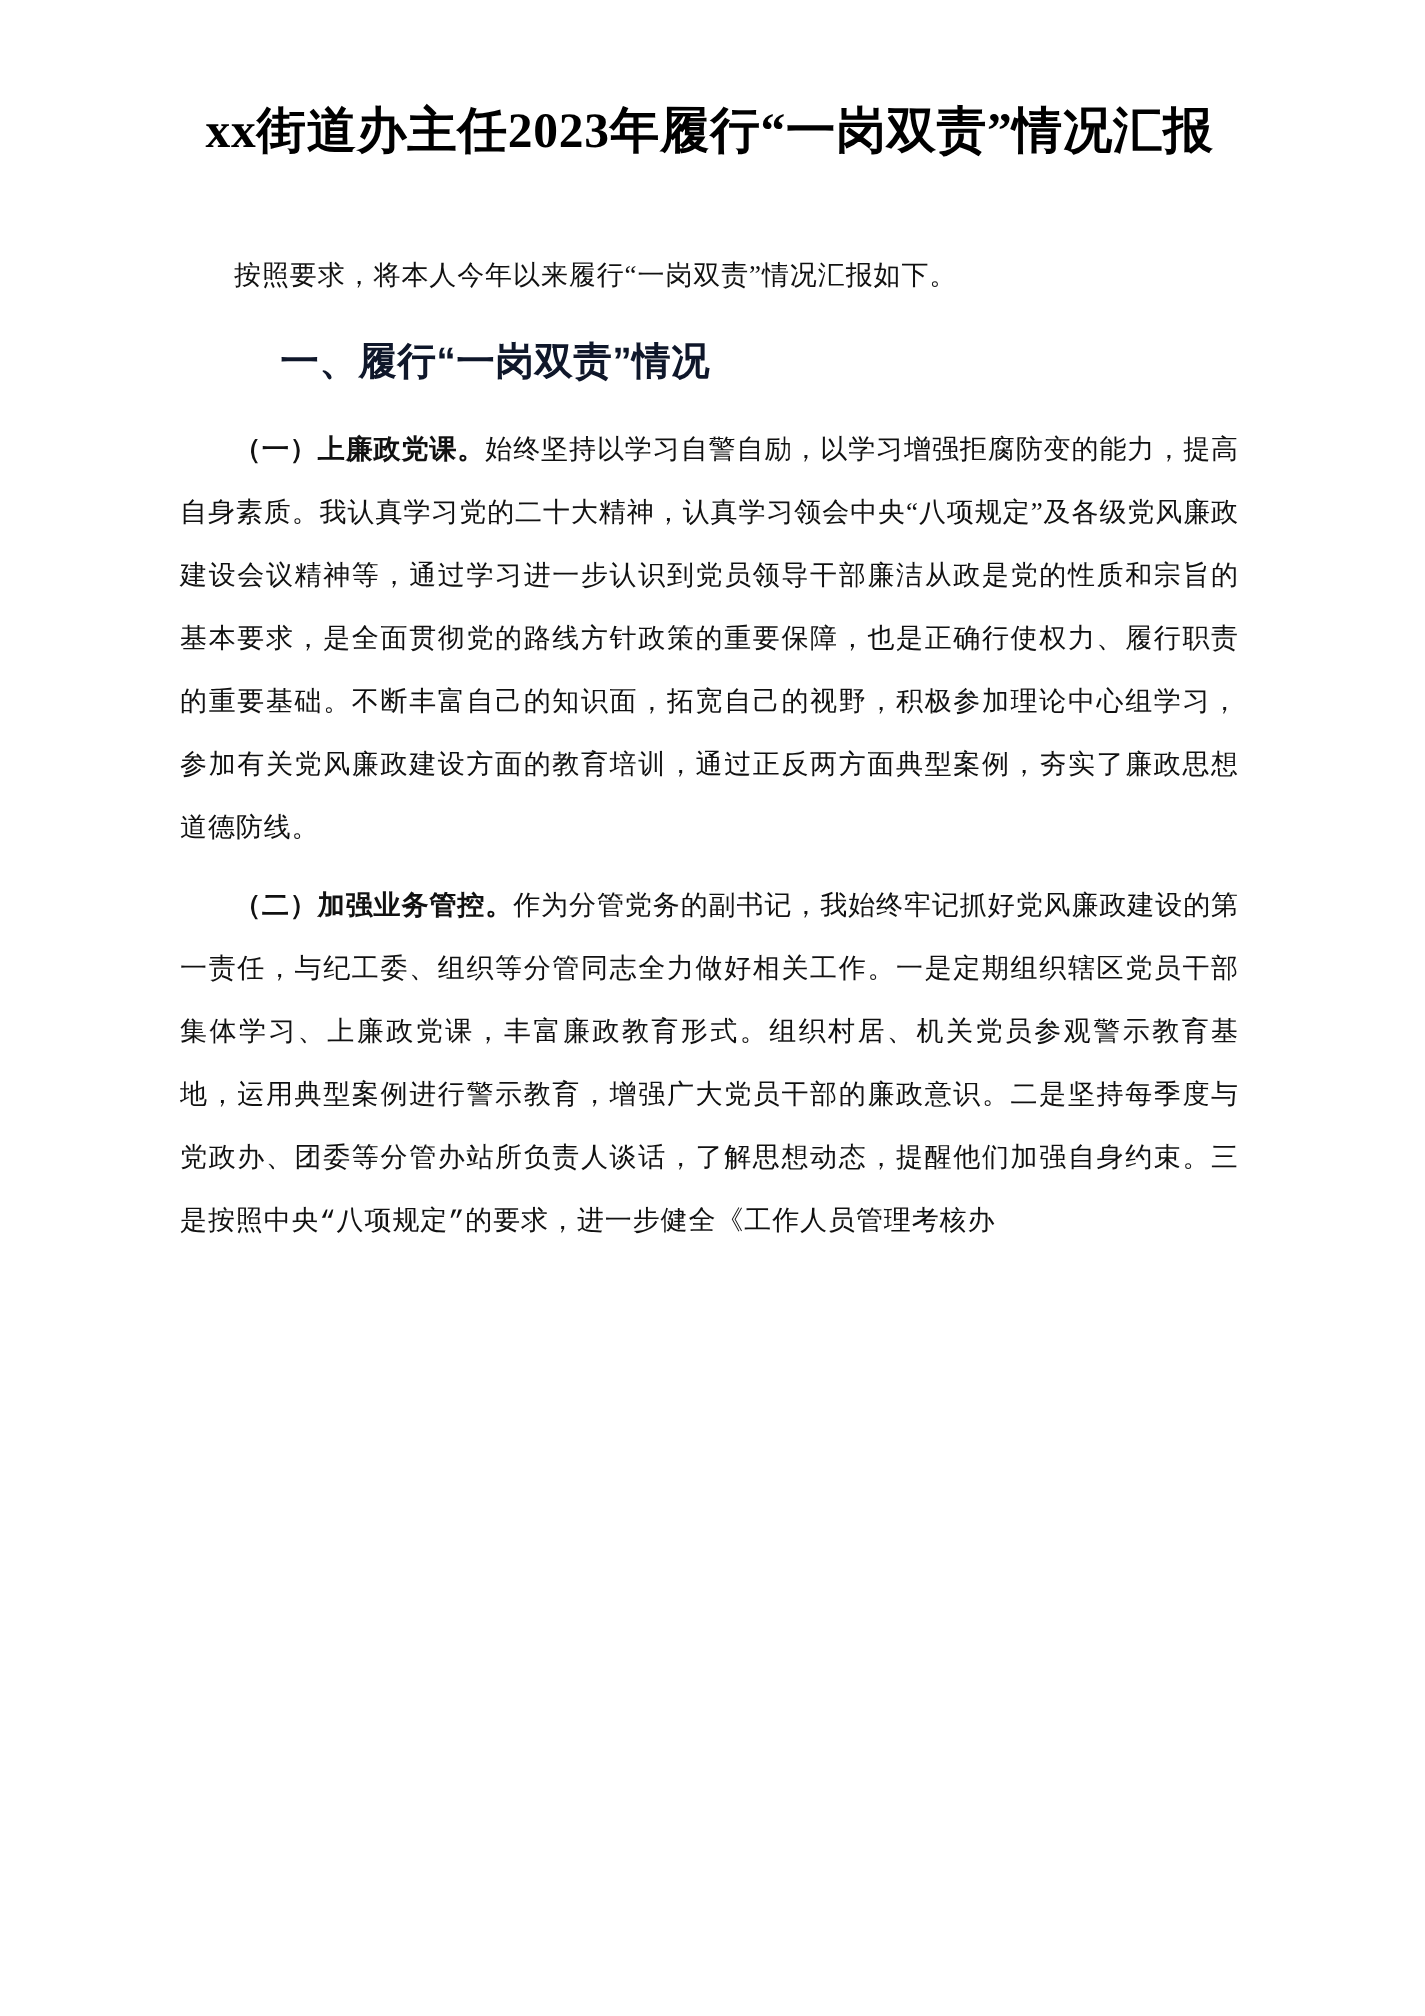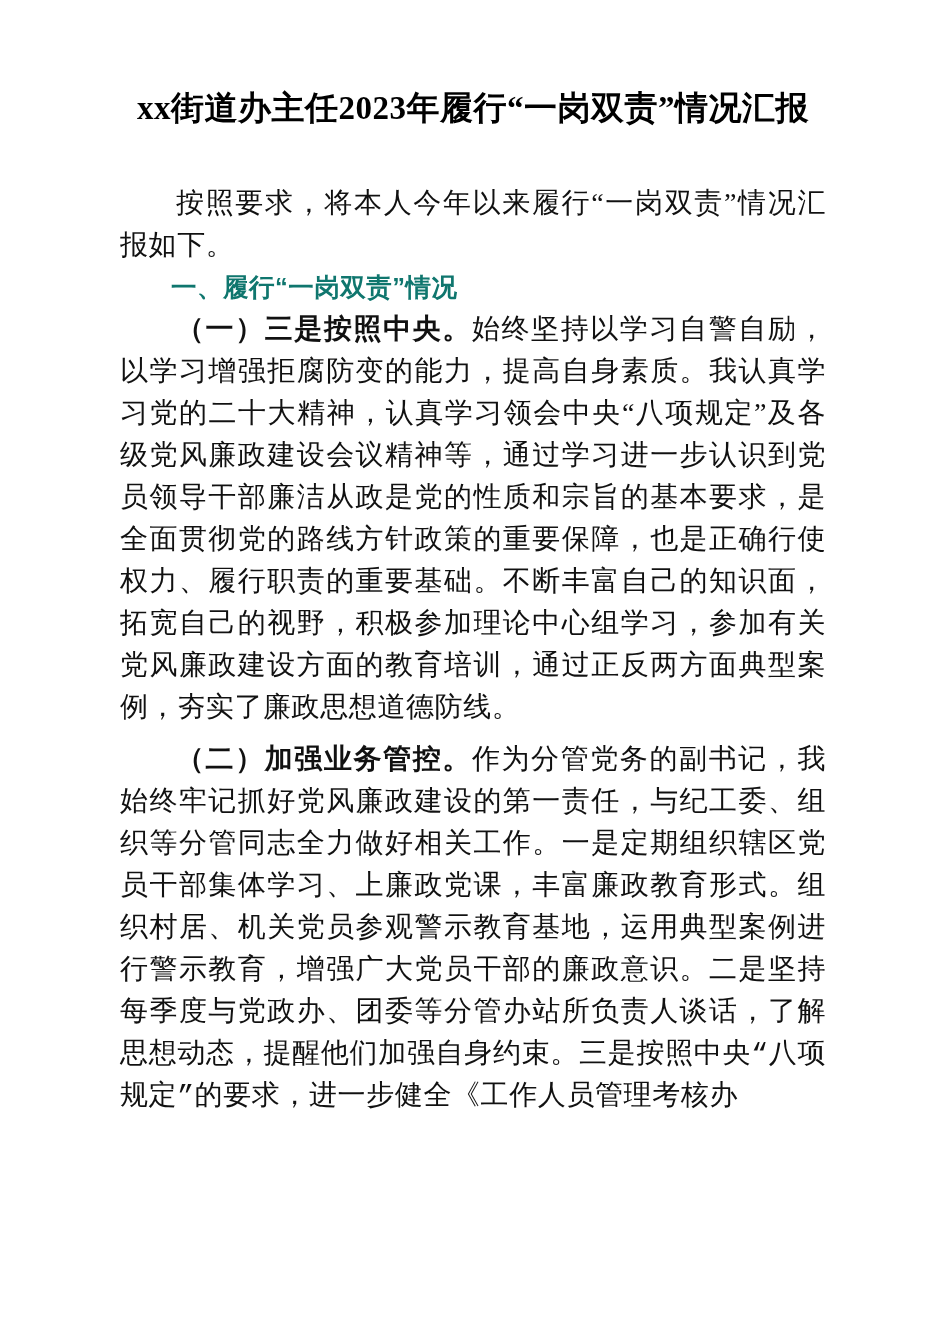--- a/index.html
+++ b/index.html
@@ -35,7 +35,7 @@
     color: #000000;
     text-align: center;
     margin: 0;
-    padding-top: 86px;
+    padding-top: 66px;
     letter-spacing: 0.5px;
   }
 

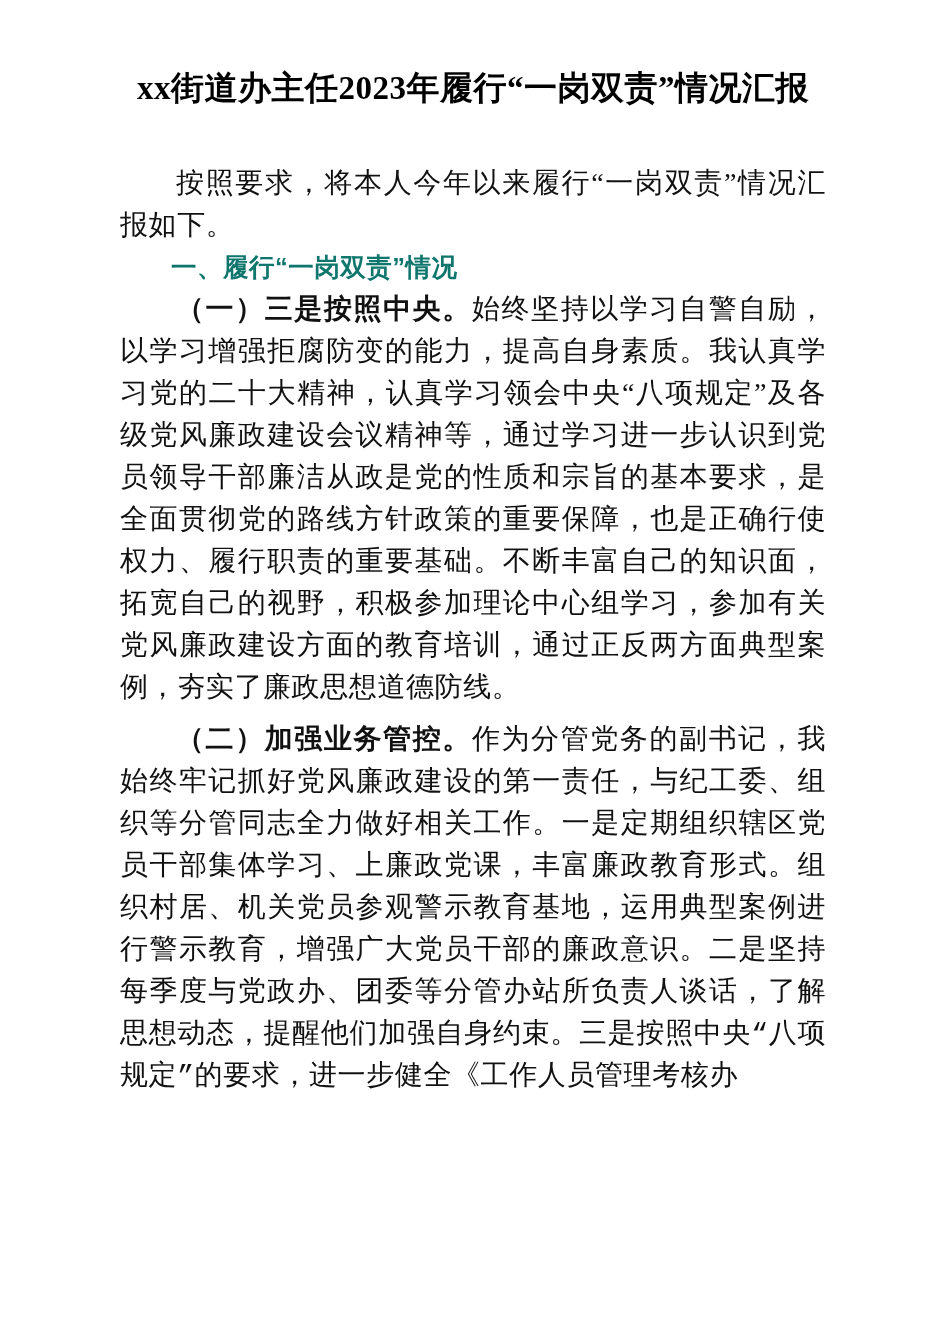--- a/index.html
+++ b/index.html
@@ -42,7 +42,7 @@
   
   .para {
     font-family: "Liberation Serif", "DejaVu Serif", serif;
-    font-size: 28px;
+    font-size: 18px;
     line-height: 42px;
     color: #111111;
     text-align: justify;

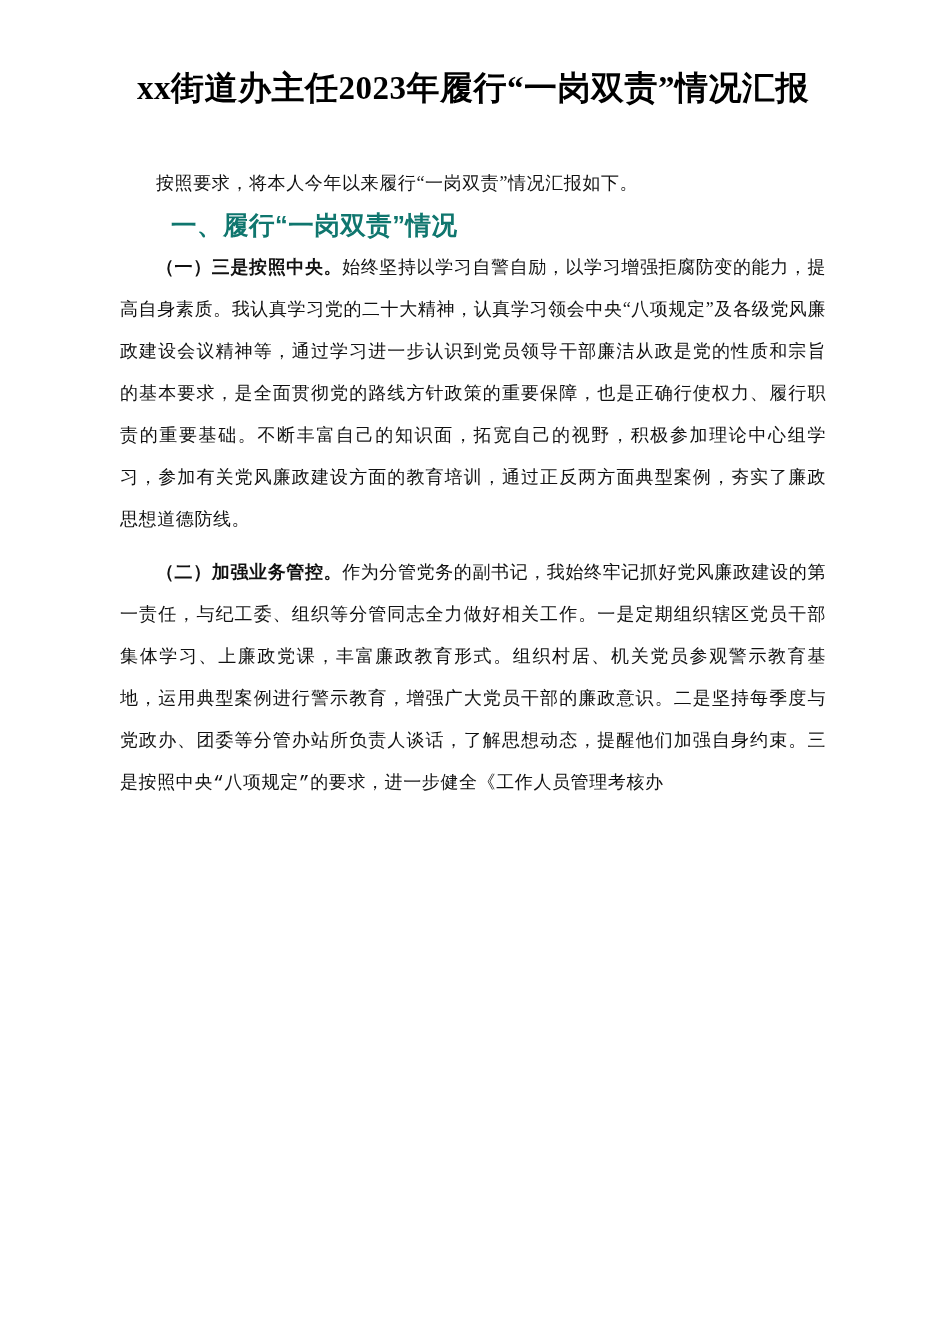--- a/index.html
+++ b/index.html
@@ -67,8 +67,8 @@
     font-weight: bold;
     font-size: 25.5px;
     line-height: 42px;
-    color: #0f766e;
-    margin: 0;
+    color: #0f172a;
+    margin: 16px;
     text-indent: 2em;
     letter-spacing: 0.5px;
   }

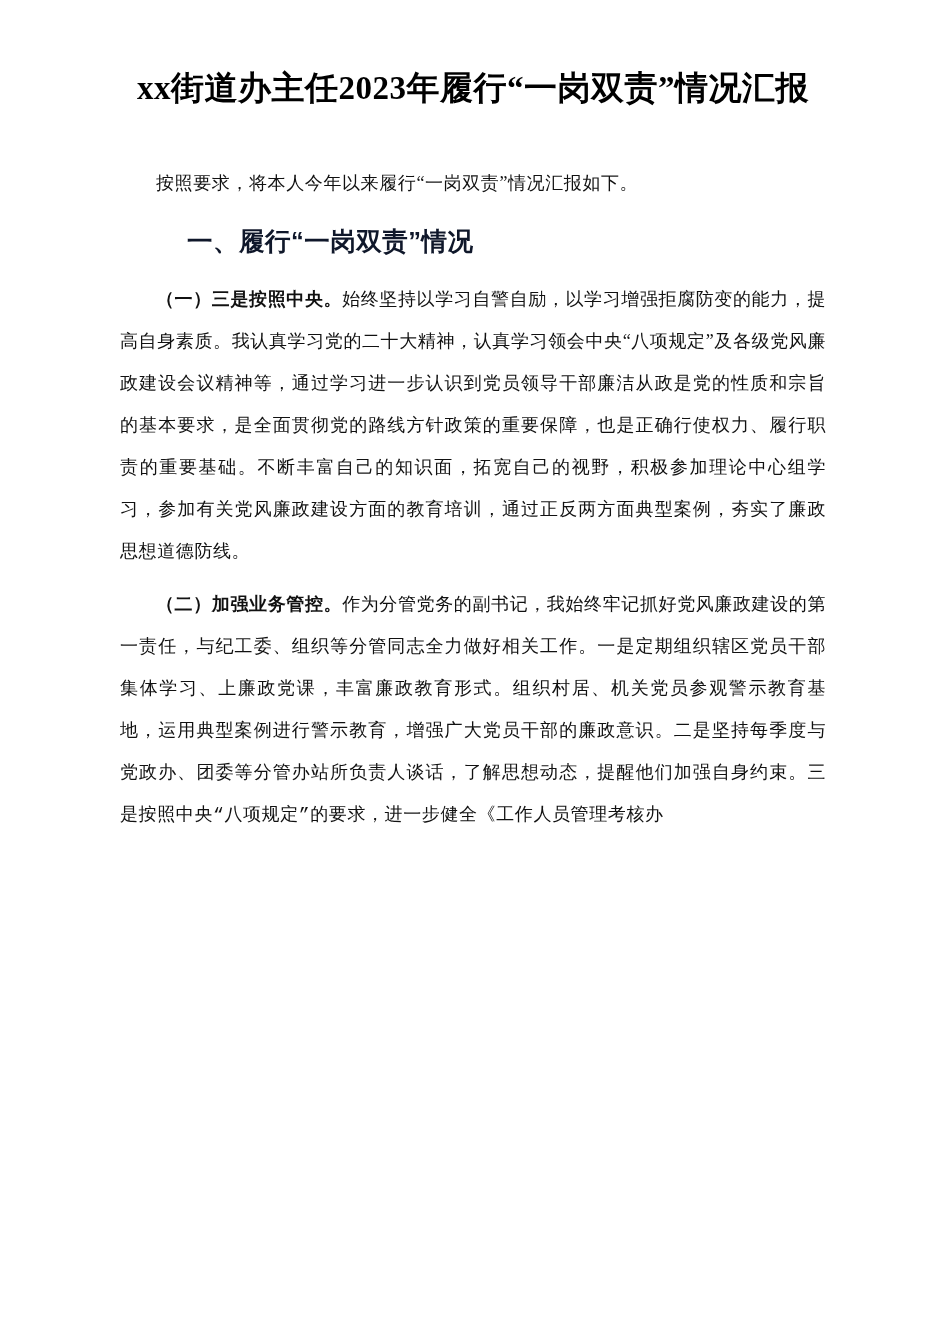--- a/index.html
+++ b/index.html
@@ -94,7 +94,7 @@
 
     <p class="heading-1">一、履行“一岗双责”情况</p>
 
-    <p class="para"><span class="lead">（一）三是按照中央。</span><span>始终坚持以学习自警自励，以学习增强拒腐防变的能力，提高自身素质。我认真学习党的二十大精神，认真学习领会中央“八项规定”及各级党风廉政建设会议精神等，通过学习进一步认识到党员领导干部廉洁从政是党的性质和宗旨的基本要求，是全面贯彻党的路线方针政策的重要保障，也是正确行使权力、履行职责的重要基础。不断丰富自己的知识面，拓宽自己的视野，积极参加理论中心组学习，参加有关党风廉政建设方面的教育培训，通过正反两方面典型案例，夯实了廉政思想道德防线。</span></p>
+    <p class="para"><span class="lead">（一）上廉政党课。</span><span>始终坚持以学习自警自励，以学习增强拒腐防变的能力，提高自身素质。我认真学习党的二十大精神，认真学习领会中央“八项规定”及各级党风廉政建设会议精神等，通过学习进一步认识到党员领导干部廉洁从政是党的性质和宗旨的基本要求，是全面贯彻党的路线方针政策的重要保障，也是正确行使权力、履行职责的重要基础。不断丰富自己的知识面，拓宽自己的视野，积极参加理论中心组学习，参加有关党风廉政建设方面的教育培训，通过正反两方面典型案例，夯实了廉政思想道德防线。</span></p>
 
     <p class="para spaced"><span class="lead">（二）加强业务管控。</span><span>作为分管党务的副书记，我始终牢记抓好党风廉政建设的第一责任，与纪工委、组织等分管同志全力做好相关工作。一是定期组织辖区党员干部集体学习、上廉政党课，丰富廉政教育形式。组织村居、机关党员参观警示教育基地，运用典型案例进行警示教育，增强广大党员干部的廉政意识。二是坚持每季度与党政办、团委等分管办站所负责人谈话，了解思想动态，提醒他们加强自身约束。三是按照中央“八项规定”的要求，进一步健全《工作人员管理考核办</span></p>
 

